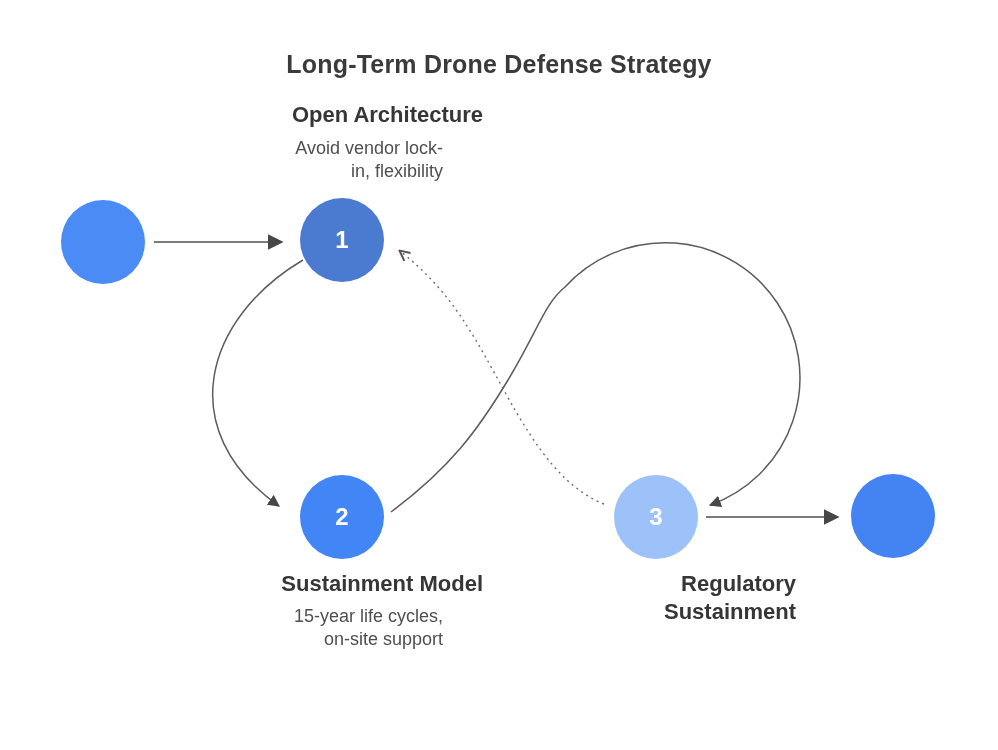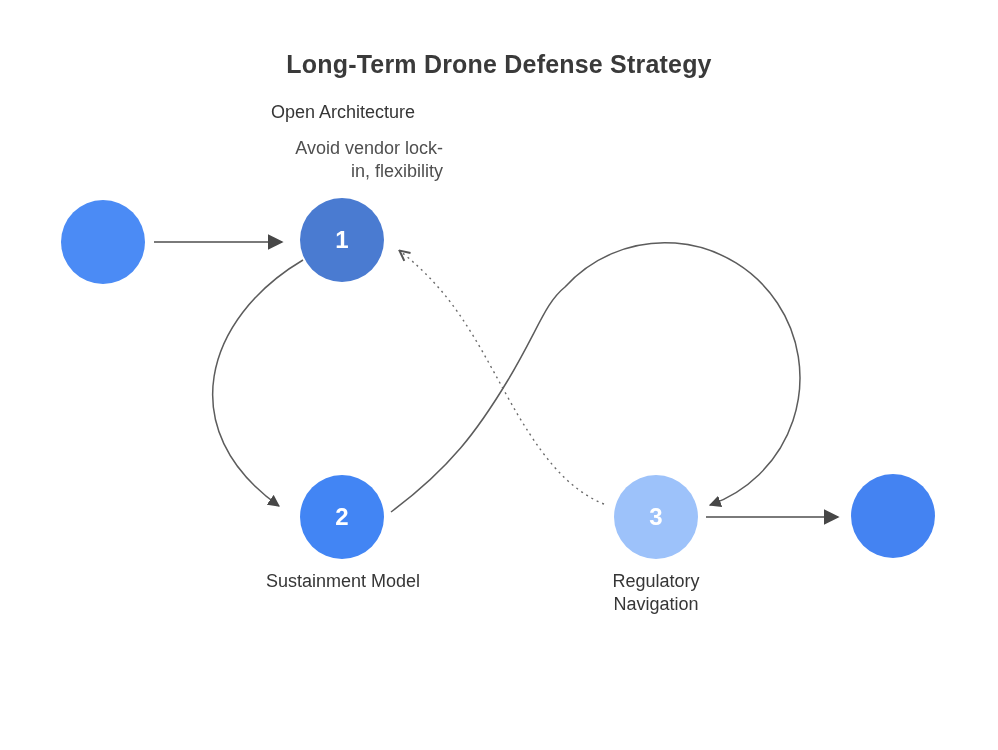--- a/index.html
+++ b/index.html
@@ -27,8 +27,8 @@
   .step3-node{left:614px;top:475px;background:#9dc2fa;}
   .end-node{left:851px;top:474px;background:#4483f2;}
   .heading{
-    position:absolute;text-align:center;
-    font-size:18px;font-weight:normal;color:#363636;
+    position:absolute;text-align:right;
+    font-size:22px;font-weight:bold;color:#363636;
     line-height:1.25;white-space:pre-line;
   }
   .subtitle{

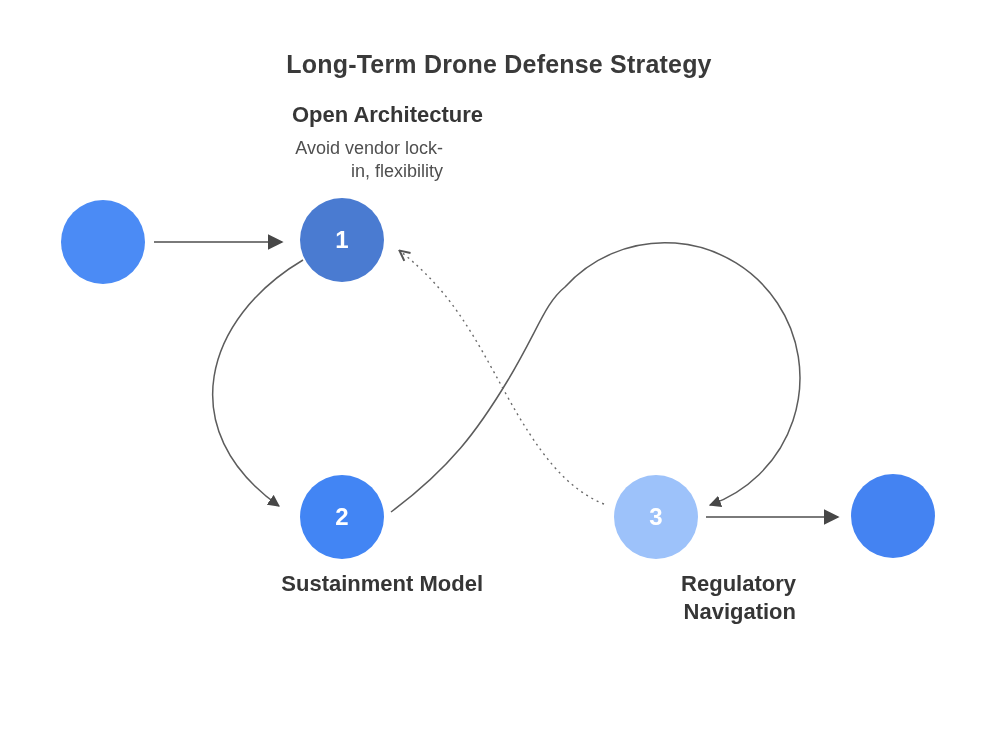--- a/index.html
+++ b/index.html
@@ -94,7 +94,7 @@
   <div class="heading sm-heading">Sustainment Model</div>
 
   <div class="heading rn-heading">Regulatory
-Navigation</div>
+Sustainment</div>
 
 </div>
 

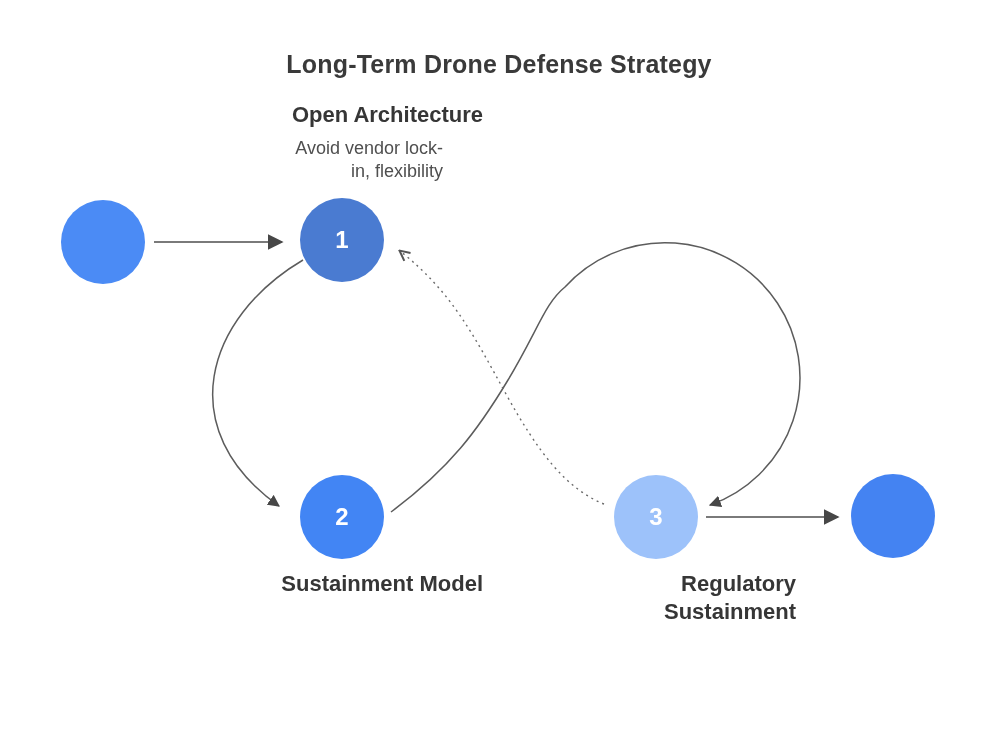--- a/index.html
+++ b/index.html
@@ -92,6 +92,8 @@
 in, flexibility</div>
 
   <div class="heading sm-heading">Sustainment Model</div>
+  <div class="subtitle sm-sub">15-year life cycles,
+on-site support</div>
 
   <div class="heading rn-heading">Regulatory
 Sustainment</div>

